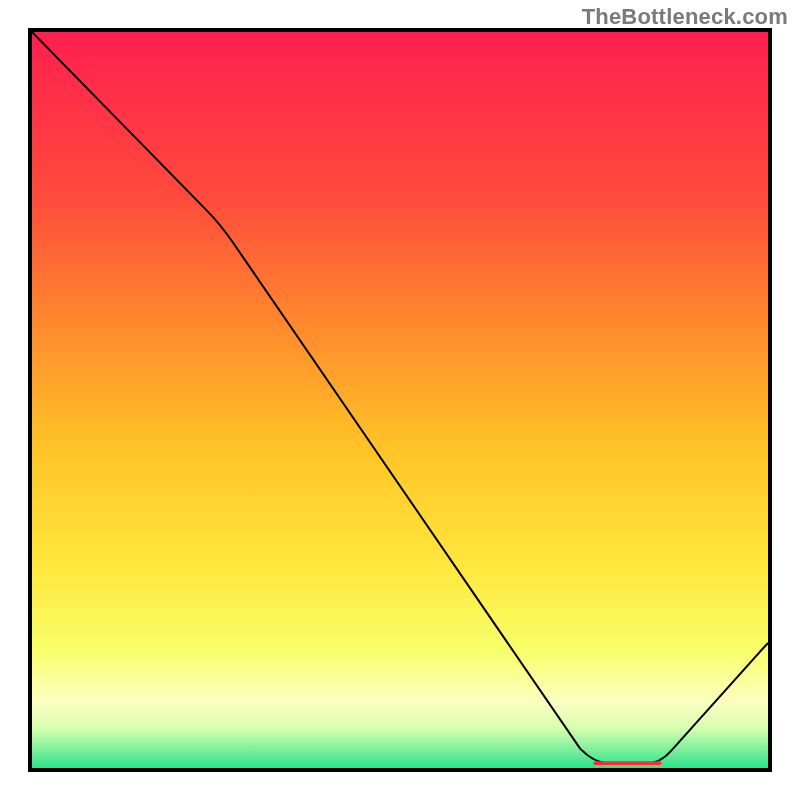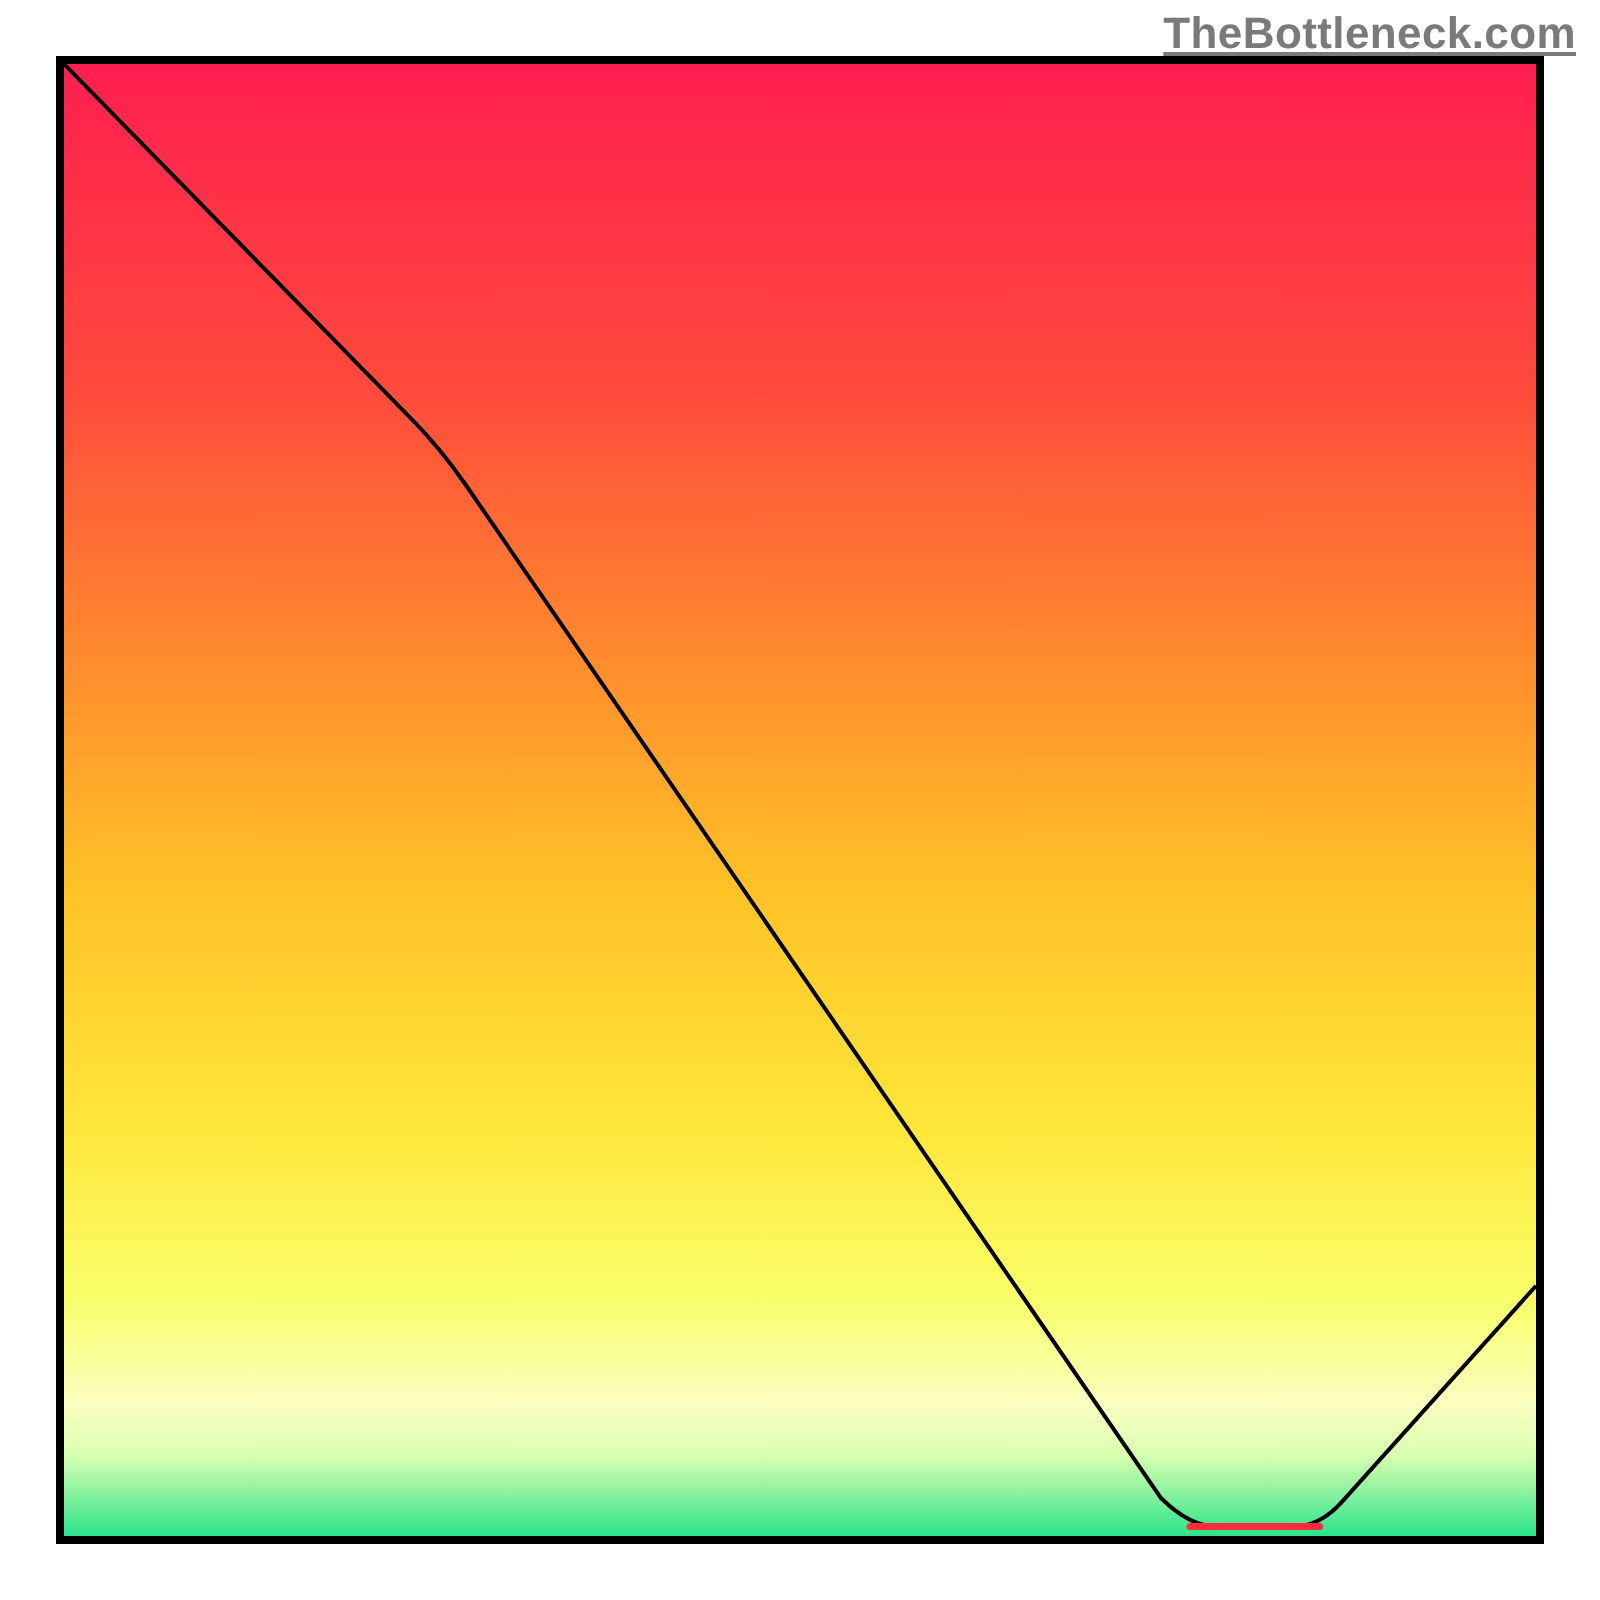--- a/index.html
+++ b/index.html
@@ -25,7 +25,6 @@
     color: #7a7a7a;
     letter-spacing: 0.2px;
     z-index: 50;
-    text-decoration: underline;
   }
   .plot-frame {
     position: absolute;

